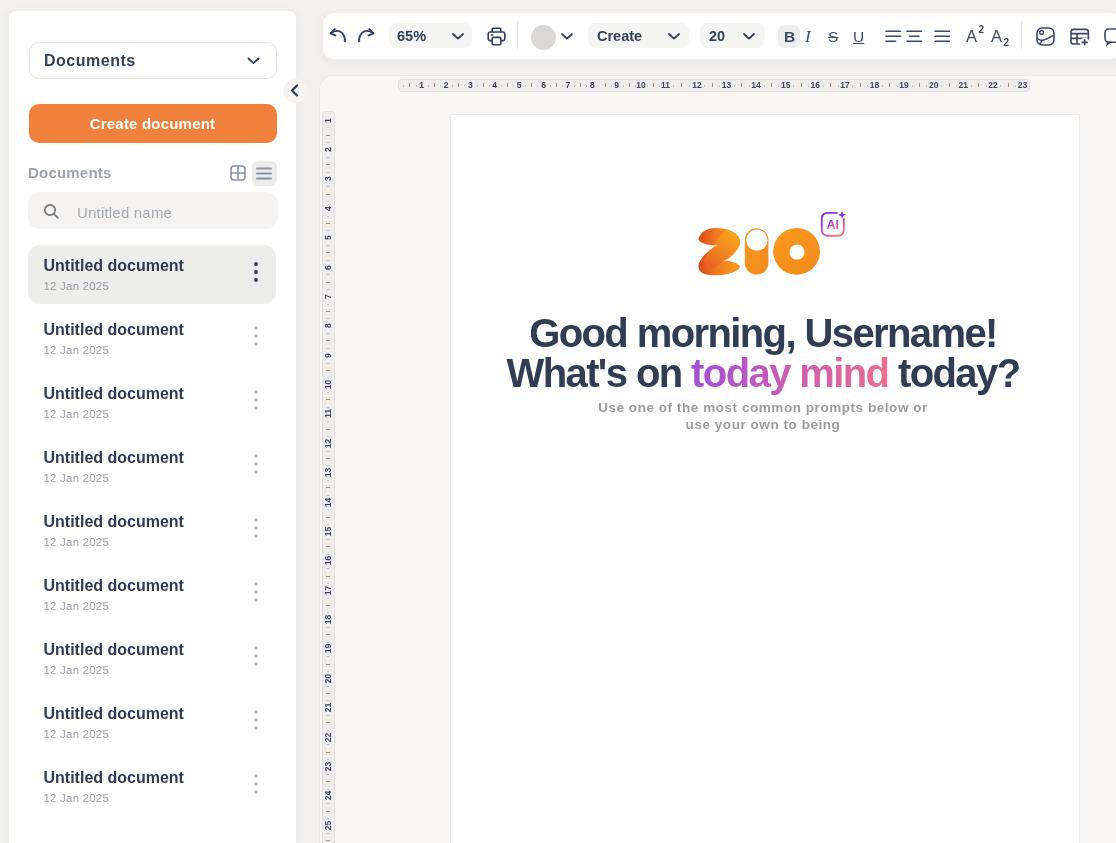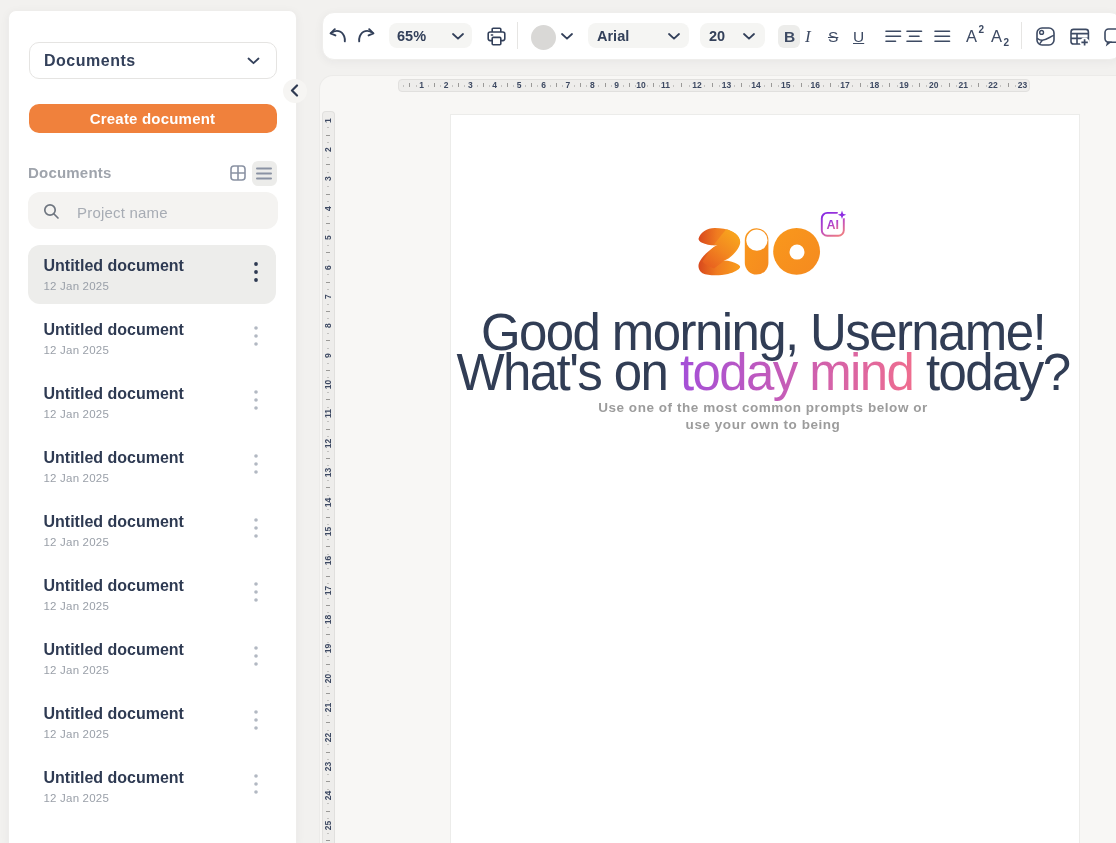--- a/index.html
+++ b/index.html
@@ -320,7 +320,7 @@
     <path d="M1 1 L6 5.7 L11 1" stroke="#33405a" stroke-width="1.8" stroke-linecap="round" stroke-linejoin="round"></path>
   </svg>
 <div class="abs" style="left:588px;top:23px;width:101px;height:25px;background:#f5f5f3;border-radius:8px"></div>
-<div class="abs" style="left:597px;top:28px;font-size:14.5px;font-weight:600;color:#33405a">Arial</div>
+<div class="abs" style="left:597px;top:28px;font-size:14.5px;font-weight:600;color:#33405a">Create</div>
 <svg class="abs" style="left:668px;top:33px" width="12" height="7" viewBox="0 0 12 7" fill="none">
     <path d="M1 1 L6 5.7 L11 1" stroke="#33405a" stroke-width="1.8" stroke-linecap="round" stroke-linejoin="round"></path>
   </svg>

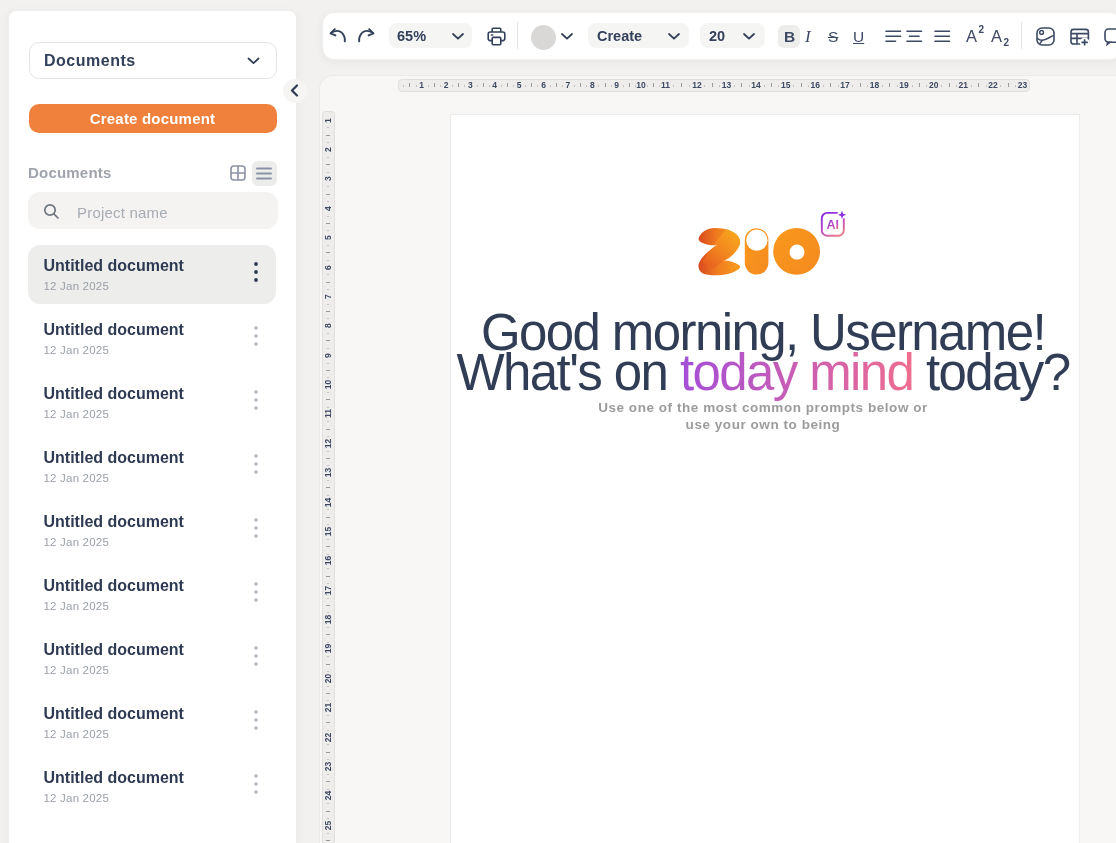--- a/index.html
+++ b/index.html
@@ -212,7 +212,7 @@
 <svg class="abs" style="left:290px;top:84px" width="9" height="13" viewBox="0 0 9 13" fill="none">
     <path d="M7 1.5 L2 6.5 L7 11.5" stroke="#2e3a52" stroke-width="2.2" stroke-linecap="round" stroke-linejoin="round"></path>
   </svg>
-<div class="abs flex" style="left:28.5px;top:104px;width:248px;height:29px;border-radius:10px;background:#f0813c;justify-content:center">
+<div class="abs flex" style="left:28.5px;top:104px;width:248px;height:39px;border-radius:10px;background:#f0813c;justify-content:center">
     <span style="font-size:15px;font-weight:700;color:#fff;letter-spacing:.2px">Create document</span>
   </div>
 <div class="abs" style="left:28px;top:164px;font-size:15px;font-weight:600;color:#9fa4ac;letter-spacing:.2px">Documents</div>

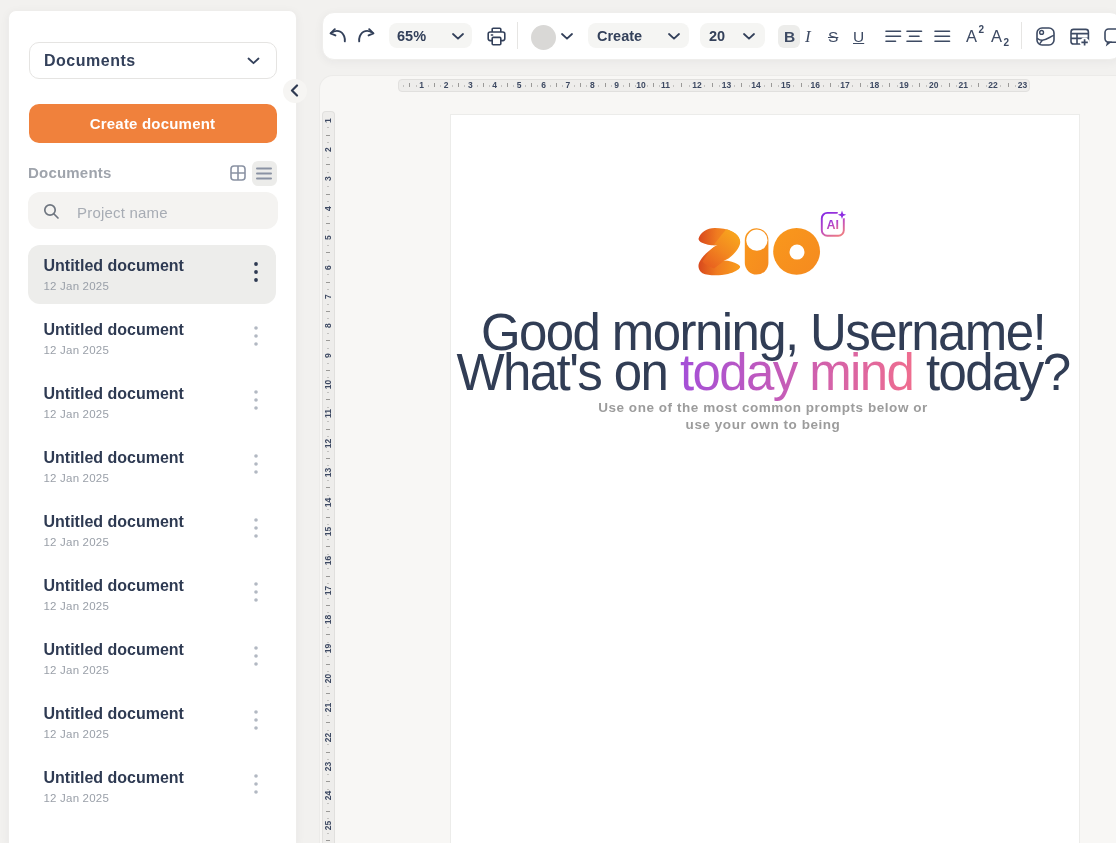--- a/index.html
+++ b/index.html
@@ -229,7 +229,7 @@
     <circle cx="7" cy="7" r="5.2" stroke="#6f7680" stroke-width="1.7"></circle>
     <path d="M11 11 L15 15" stroke="#6f7680" stroke-width="1.7" stroke-linecap="round"></path>
   </svg>
-<div class="abs" style="left:77px;top:204px;font-size:15px;color:#a7acb4;letter-spacing:.2px">Project name</div>
+<div class="abs" style="left:77px;top:204px;font-size:15px;color:#a7acb4;letter-spacing:.2px">Untitled name</div>
 <div class="abs" style="left:28px;top:245px;width:248px;height:59px;background:#ededeb;border-radius:12px"></div>
 <div class="abs" style="left:43.5px;top:257px;font-size:16px;font-weight:700;color:#2e3a52">Untitled document</div>
 <div class="abs" style="left:43.5px;top:279.5px;font-size:11.5px;color:#999fa8;letter-spacing:.2px">12 Jan 2025</div>

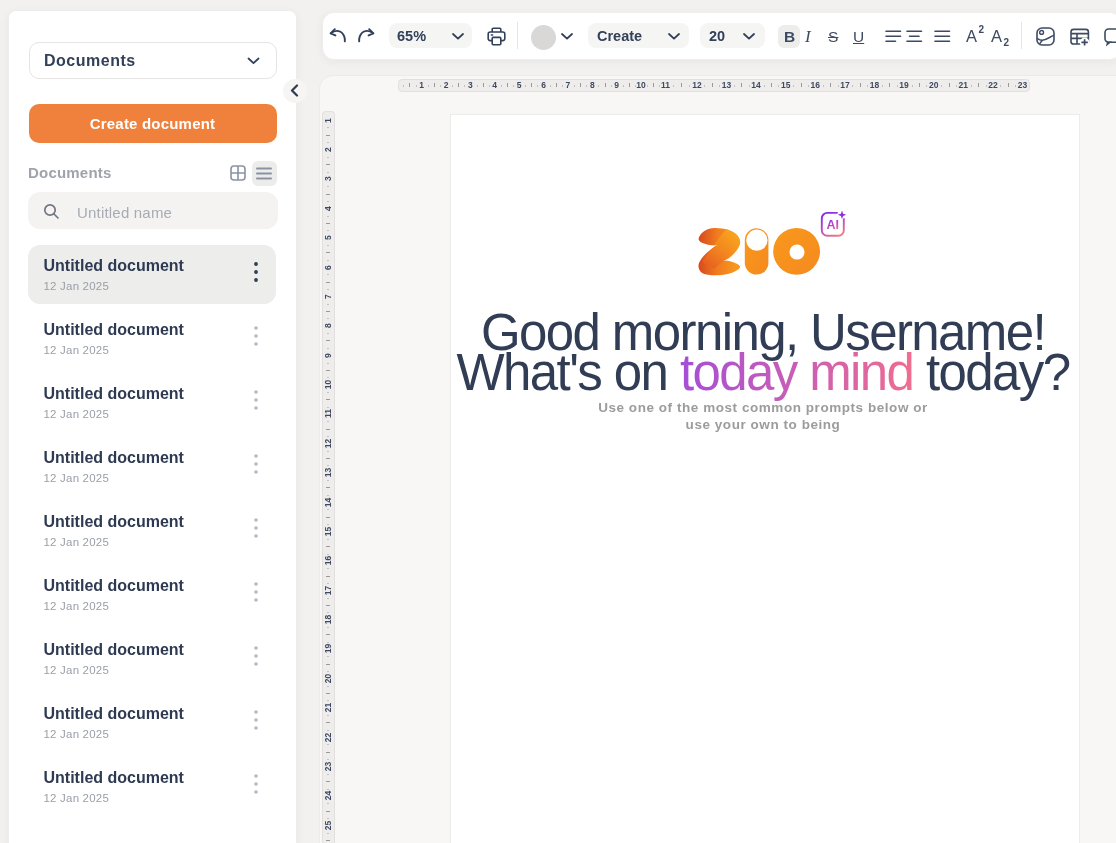--- a/index.html
+++ b/index.html
@@ -407,7 +407,7 @@
 <path d="M148,4.6 L149.1,7.7 L152.2,8.8 L149.1,9.9 L148,13 L146.9,9.9 L143.8,8.8 L146.9,7.7 Z" fill="#8d2de2"></path>
 </svg>
 </div>
-<div class="abs" style="left:448px;top:313px;width:630px;text-align:center;font-size:51px;line-height:40px;font-weight:400;color:#313d55;letter-spacing:-1.6px">Good morning, Username!<br>What's on <span style="background:linear-gradient(90deg,#a44fd8,#ef6d8f);-webkit-background-clip:text;background-clip:text;color:transparent">today mind</span> today?</div>
+<div class="abs" style="left:448px;top:313px;width:630px;text-align:center;font-size:40px;line-height:40px;font-weight:700;color:#313d55;letter-spacing:-1.6px">Good morning, Username!<br>What's on <span style="background:linear-gradient(90deg,#a44fd8,#ef6d8f);-webkit-background-clip:text;background-clip:text;color:transparent">today mind</span> today?</div>
 <div class="abs" style="left:448px;top:399px;width:630px;text-align:center;font-size:13.5px;line-height:17px;font-weight:600;color:#9c9c9c;letter-spacing:.55px">Use one of the most common prompts below or<br>use your own to being</div>
 
 </body></html>

